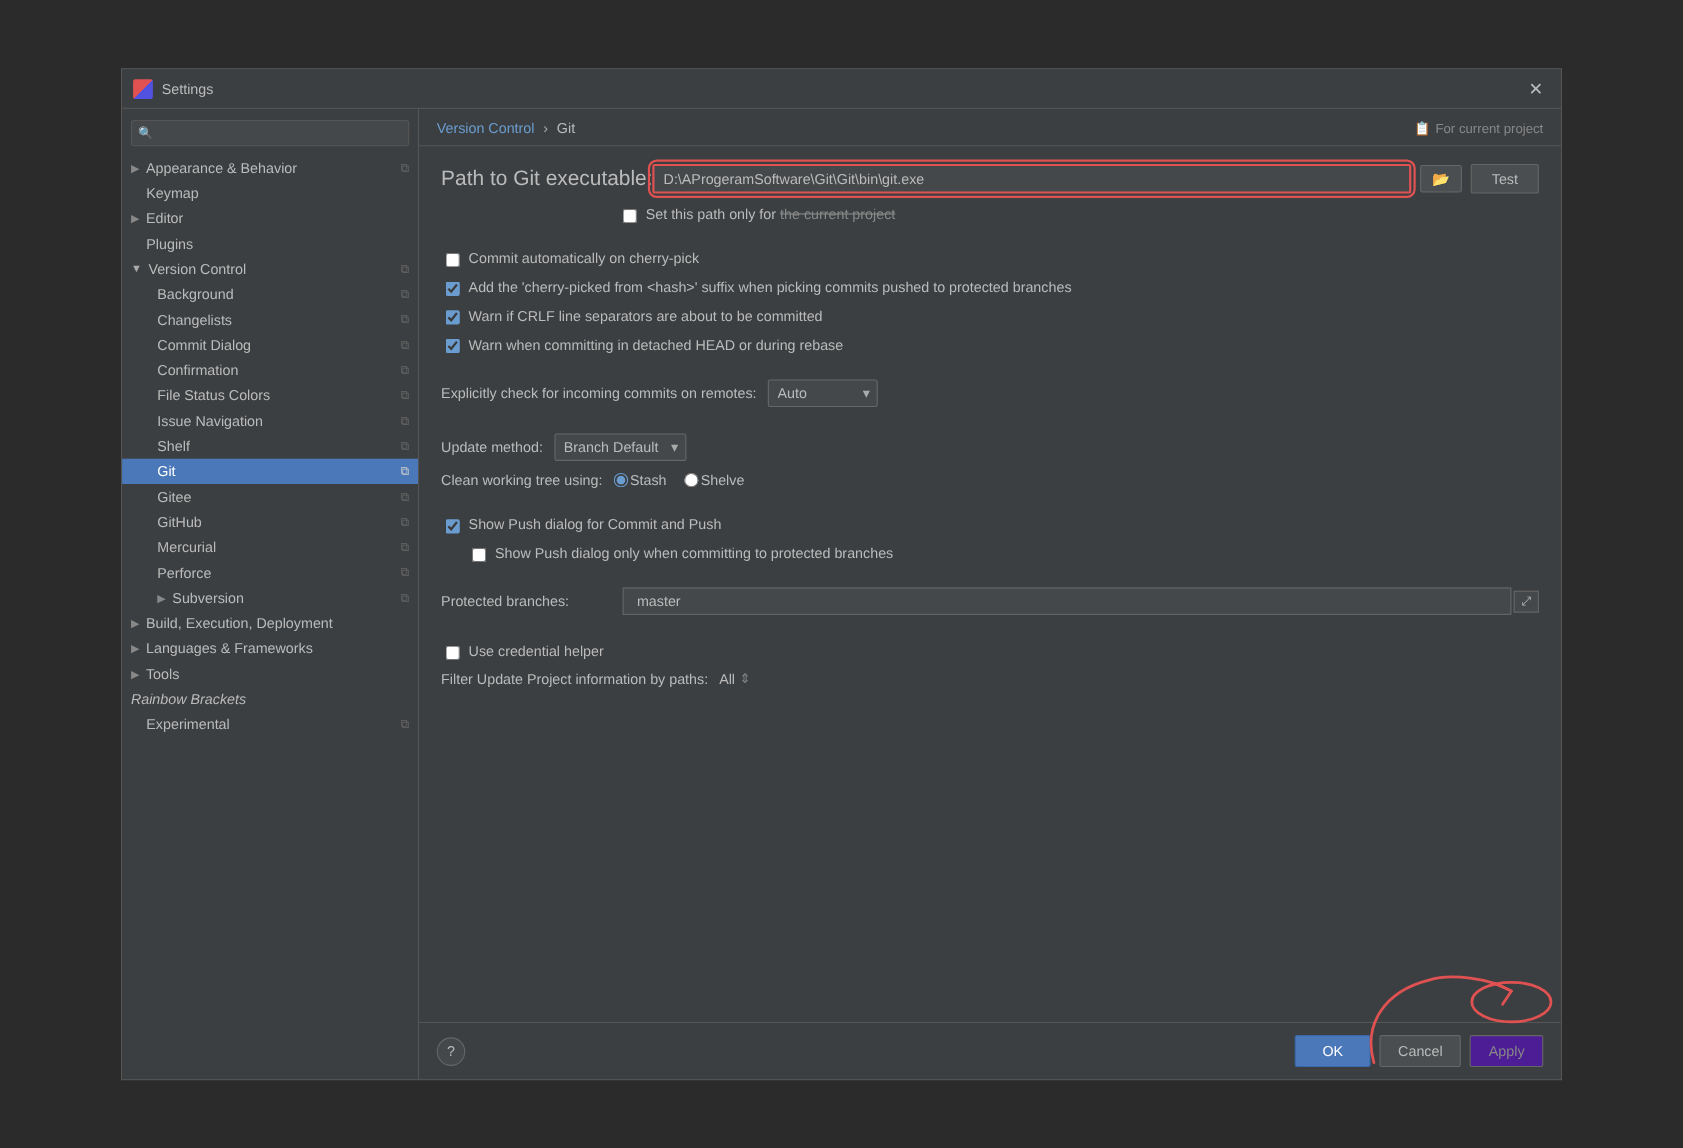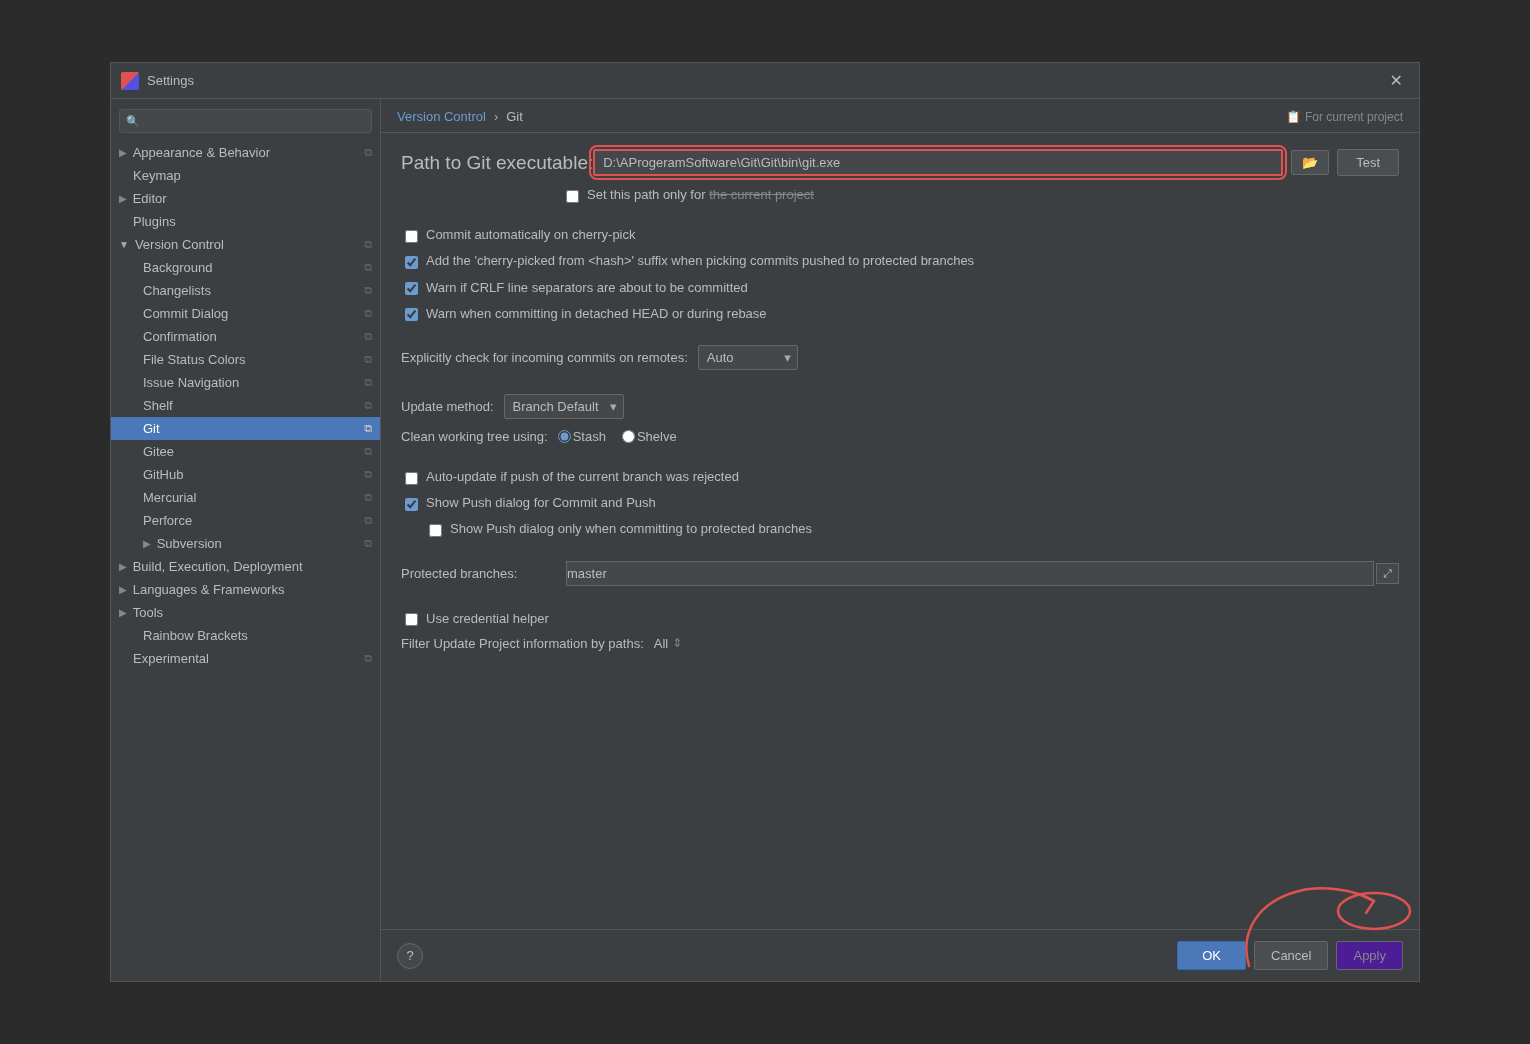--- a/index.html
+++ b/index.html
@@ -631,10 +631,6 @@
 
         <div class="section-gap"></div>
 
-        <div class="checkbox-row">
-          <input type="checkbox" id="cb-auto-update" style="">
-          <label class="checkbox-label" for="cb-auto-update">Auto-update if push of the current branch was rejected</label>
-        </div>
 
         <div class="checkbox-row">
           <input type="checkbox" id="cb-show-push" checked="" style="">

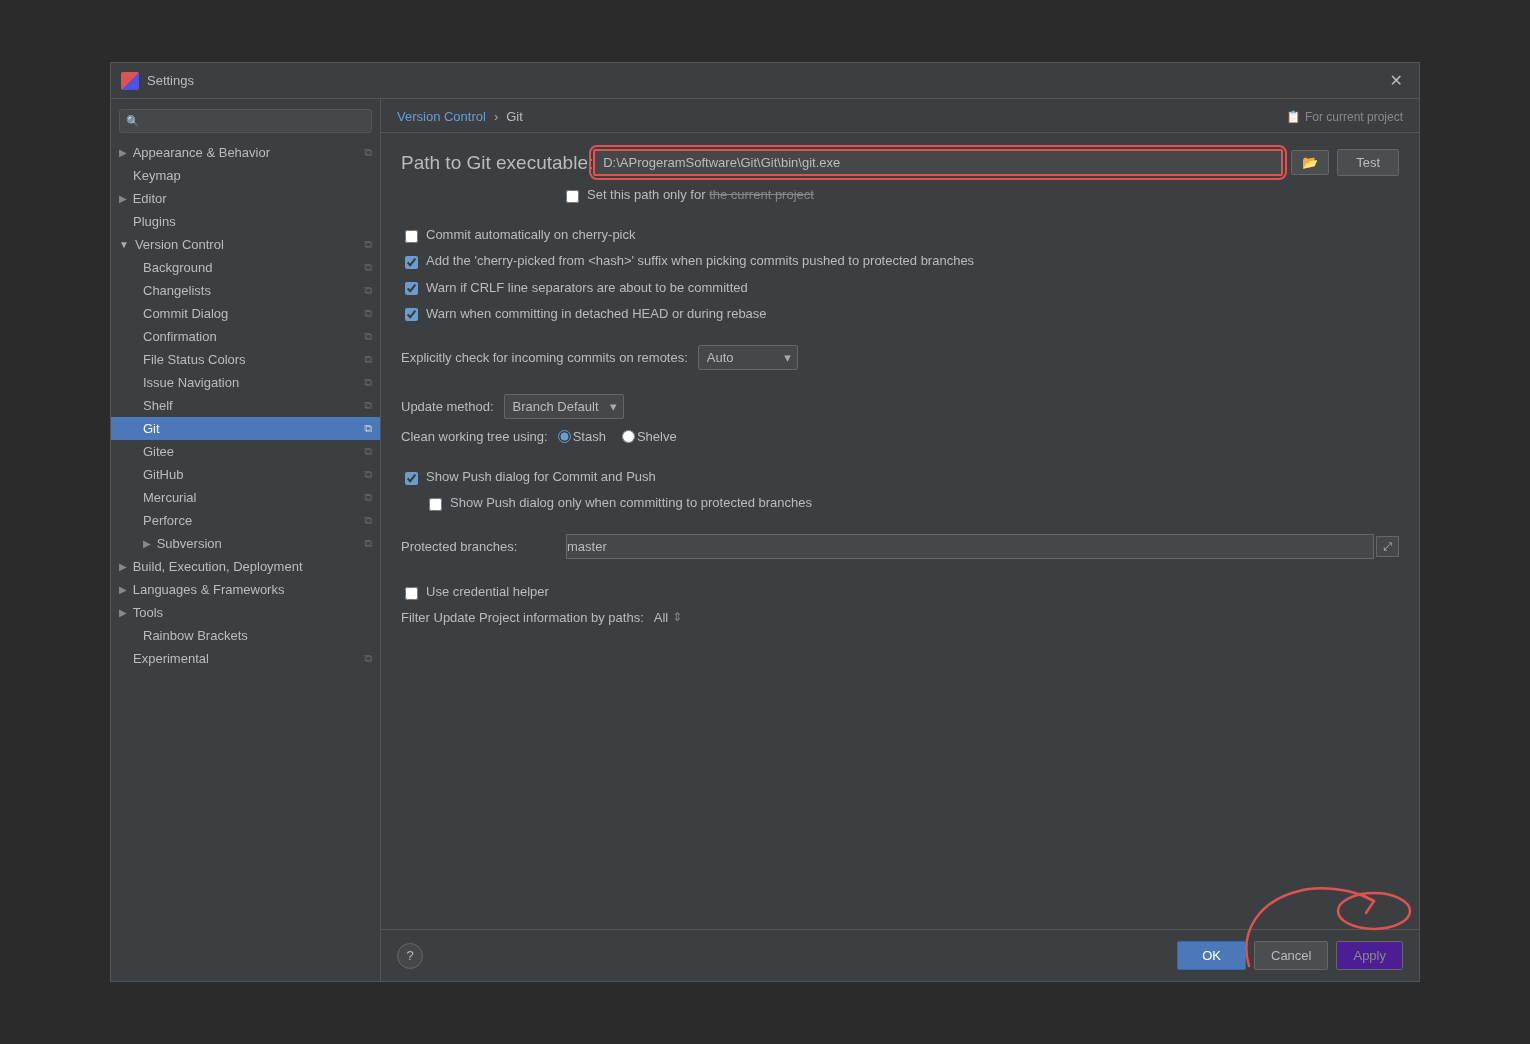--- a/index.html
+++ b/index.html
@@ -300,7 +300,7 @@
       background: #45484a;
       border: 1px solid #666;
       color: #bbbbbb;
-      padding: 4px 0;
+      padding: 4px 12px;
       font-size: 13px;
       outline: none;
     }

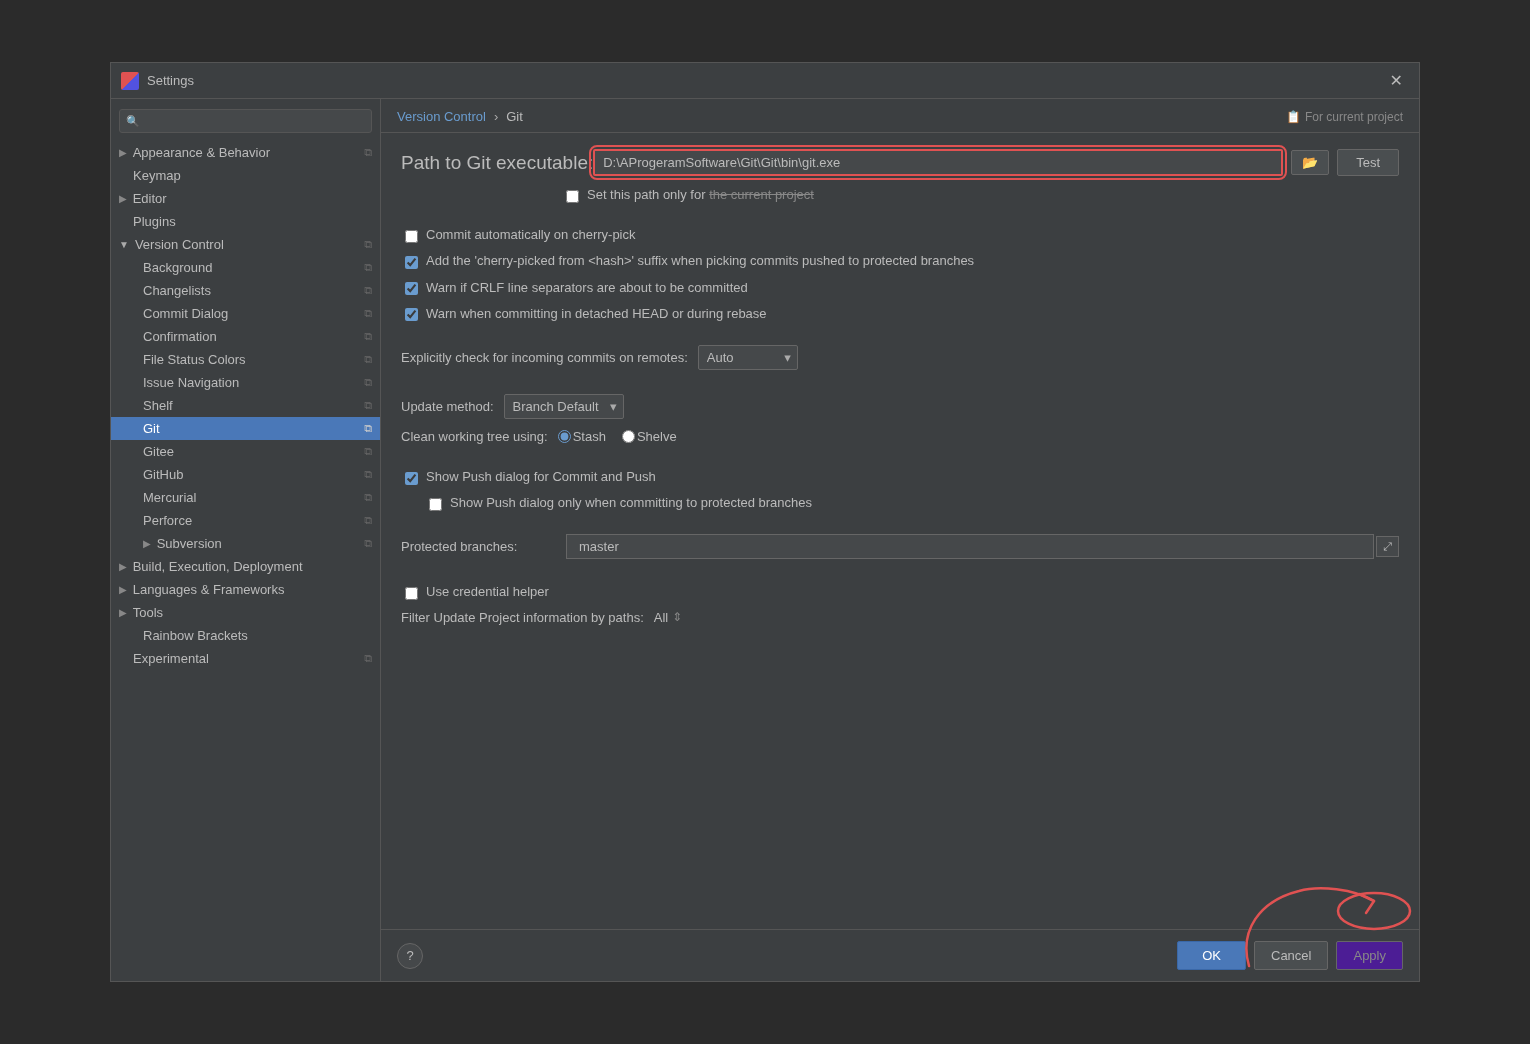--- a/index.html
+++ b/index.html
@@ -524,7 +524,7 @@
         <span>Tools</span>
       </div>
 
-      <div class="sidebar-item parent" style="padding-left:32px;">
+      <div class="sidebar-item parent" style="padding-left:8px;font-style:italic;">
         <span>Rainbow Brackets</span>
       </div>
 

